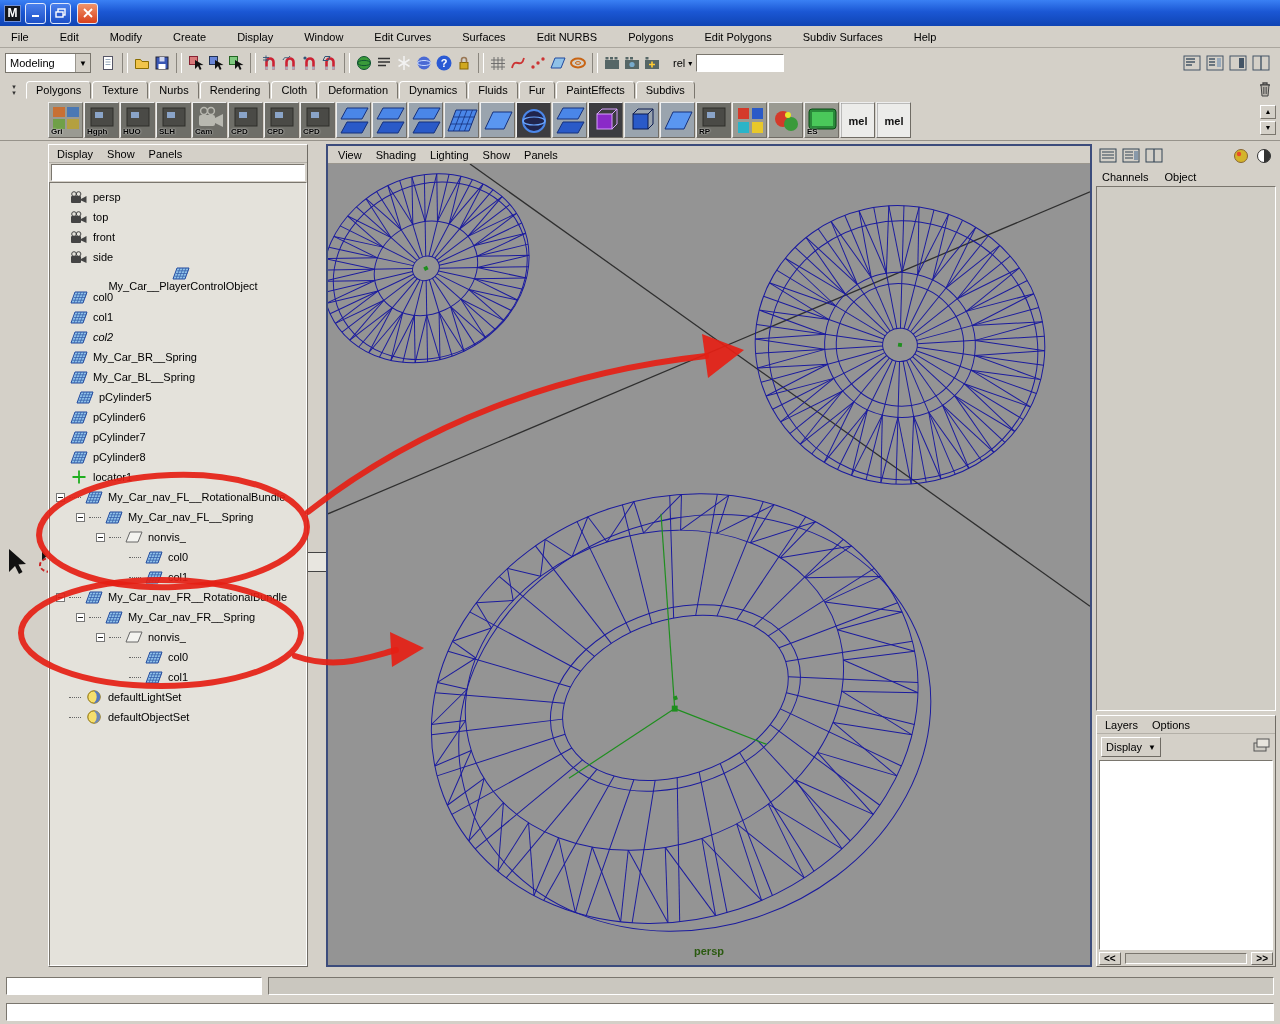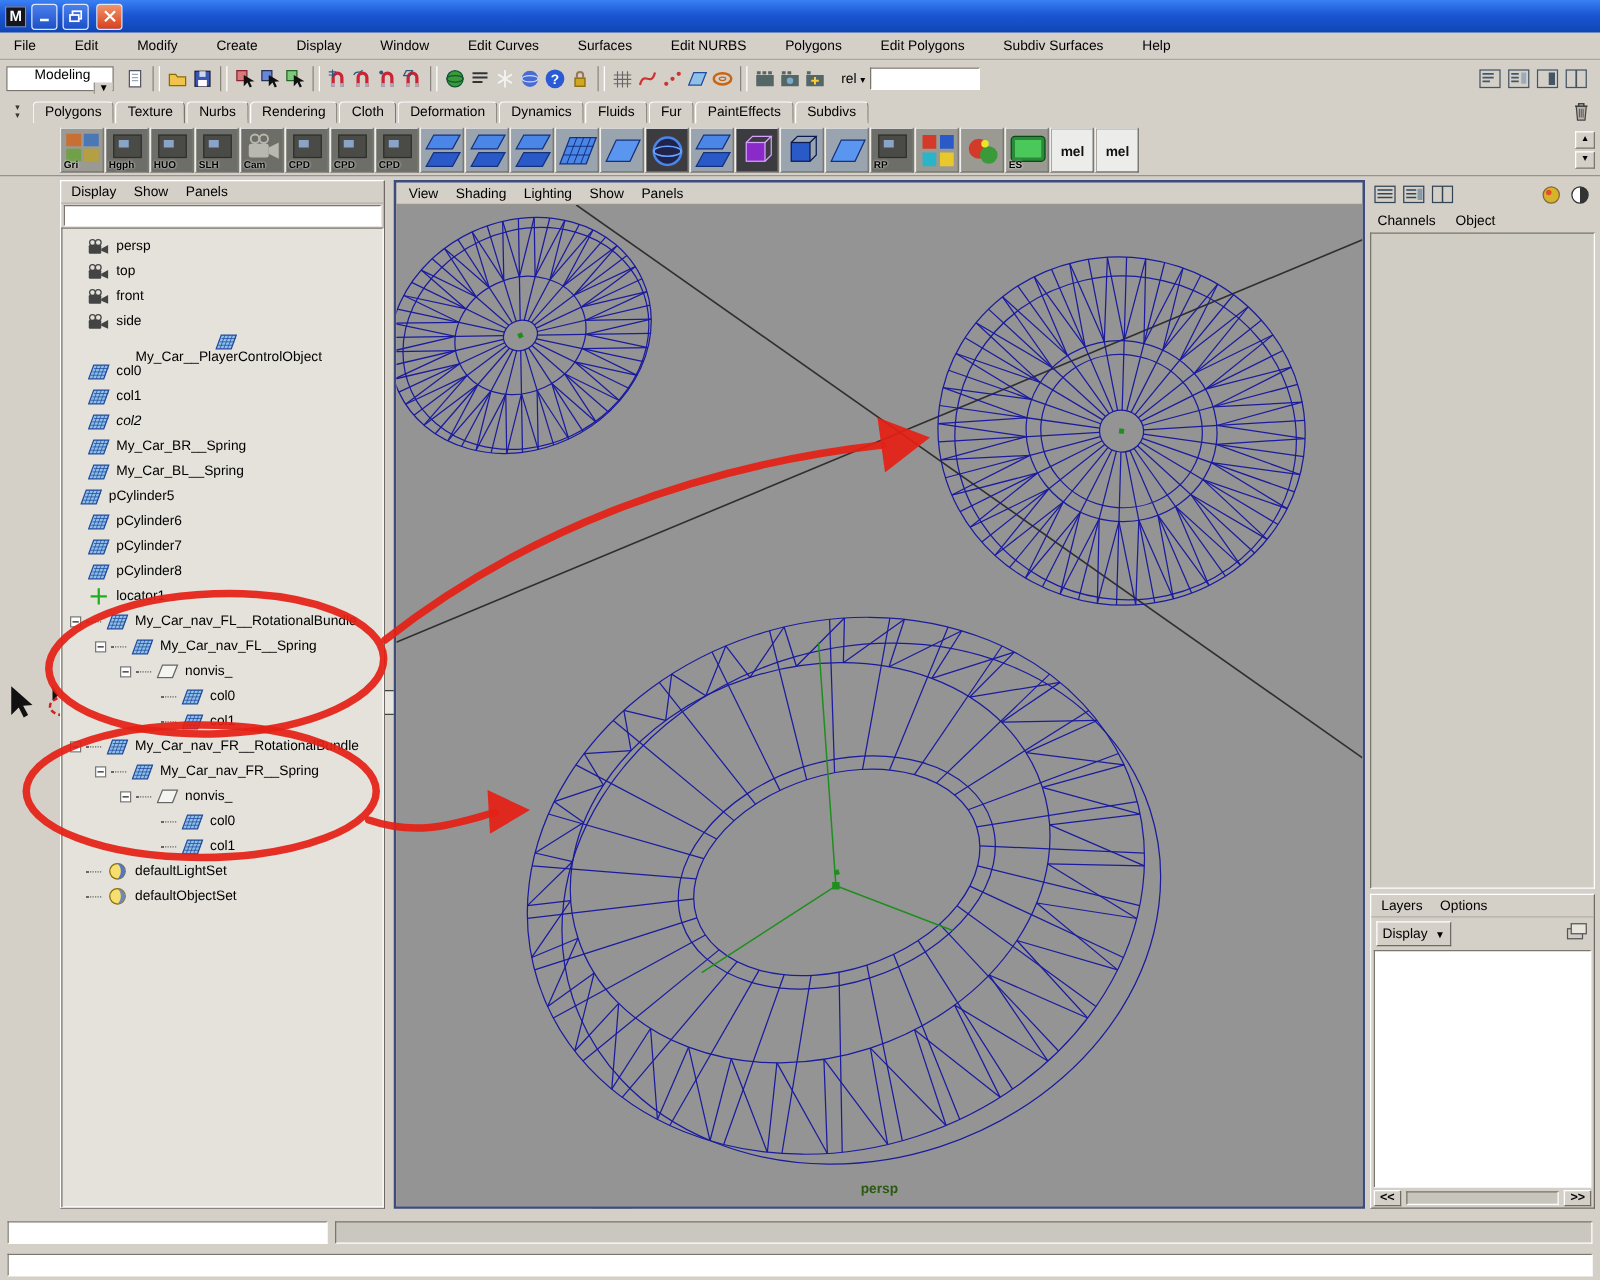--- a/index.html
+++ b/index.html
@@ -19,7 +19,7 @@
   .menu-item{font-size:11px;padding:3px 7px;color:#000;cursor:default;}
   
   .statusline{height:30px;display:flex;align-items:center;padding:0 5px;flex:none;gap:1px;overflow:hidden;}
-  .modebox{width:86px;height:20px;background:#fff;border:1px solid #7a766e;display:flex;align-items:center;font-size:11px;padding-left:4px;margin-right:6px;flex-direction:column;}
+  .modebox{width:86px;height:20px;background:#fff;border:1px solid #7a766e;display:flex;align-items:center;font-size:11px;padding-left:4px;margin-right:6px;}
   .modearr{margin-left:auto;width:15px;height:18px;background:#d4d0c8;border-left:1px solid #9a968e;display:flex;align-items:center;justify-content:center;font-size:8px;}
   .sep{width:6px;height:20px;border-left:1px solid #8a867e;border-right:1px solid #fff;margin:0 4px;flex:none;}
   .mini{width:20px;height:20px;display:flex;align-items:center;justify-content:center;flex:none;}

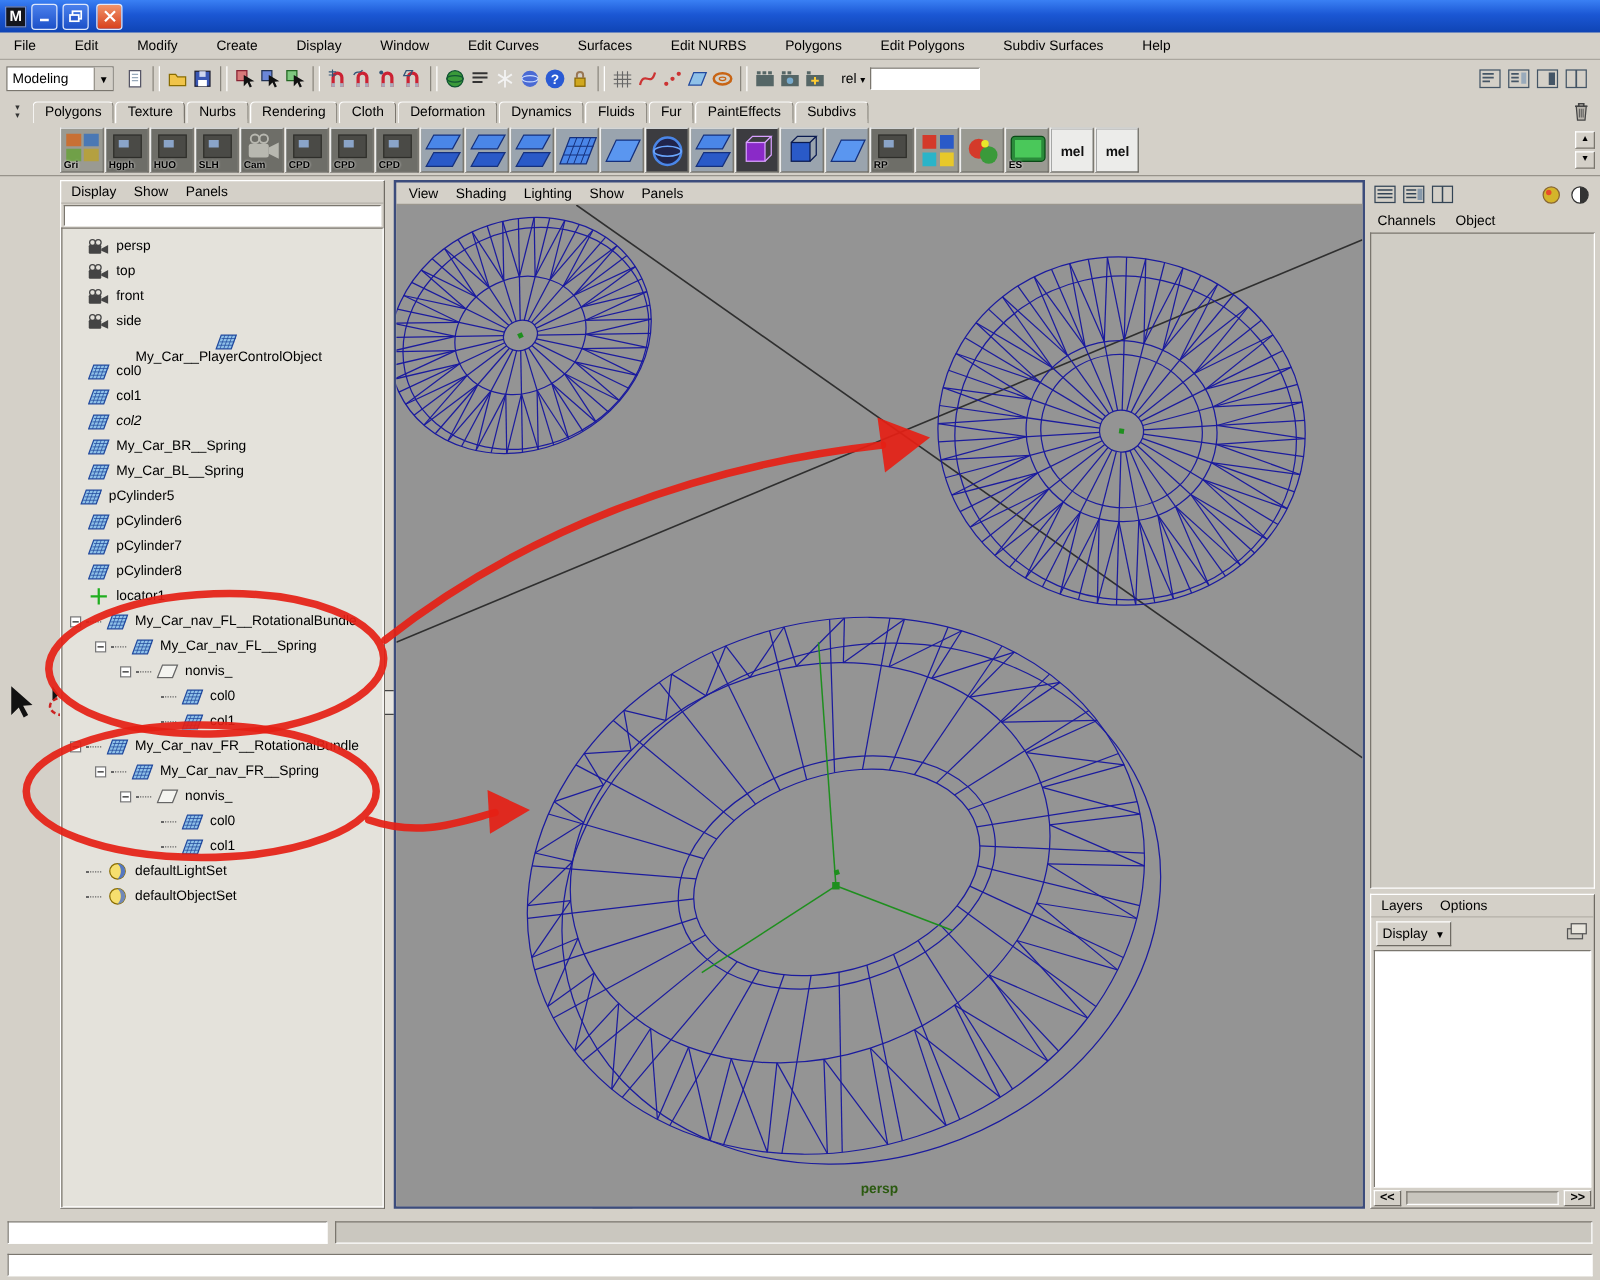--- a/index.html
+++ b/index.html
@@ -56,7 +56,7 @@
   .dash{width:12px;border-top:1px dotted #666;margin-right:3px;flex:none;}
   .oicon{width:20px;display:flex;justify-content:center;margin-right:4px;flex:none;}
   
-  .viewport{flex:1;margin:3px 4px 6px 3px;display:flex;flex-direction:column;border:2px solid #3c4c7c;background:#d4d0c8;min-width:0;}
+  .viewport{flex:1;margin:3px 4px 6px 14px;display:flex;flex-direction:column;border:2px solid #3c4c7c;background:#d4d0c8;min-width:0;}
   .vpmenus{height:18px;display:flex;align-items:center;gap:14px;padding-left:10px;font-size:11px;flex:none;border-bottom:1px solid #9a968e;}
   .vpcanvas{position:relative;flex:1;background:#949494;overflow:hidden;}
   .vpcanvas svg{position:absolute;inset:0;width:100%;height:100%;}

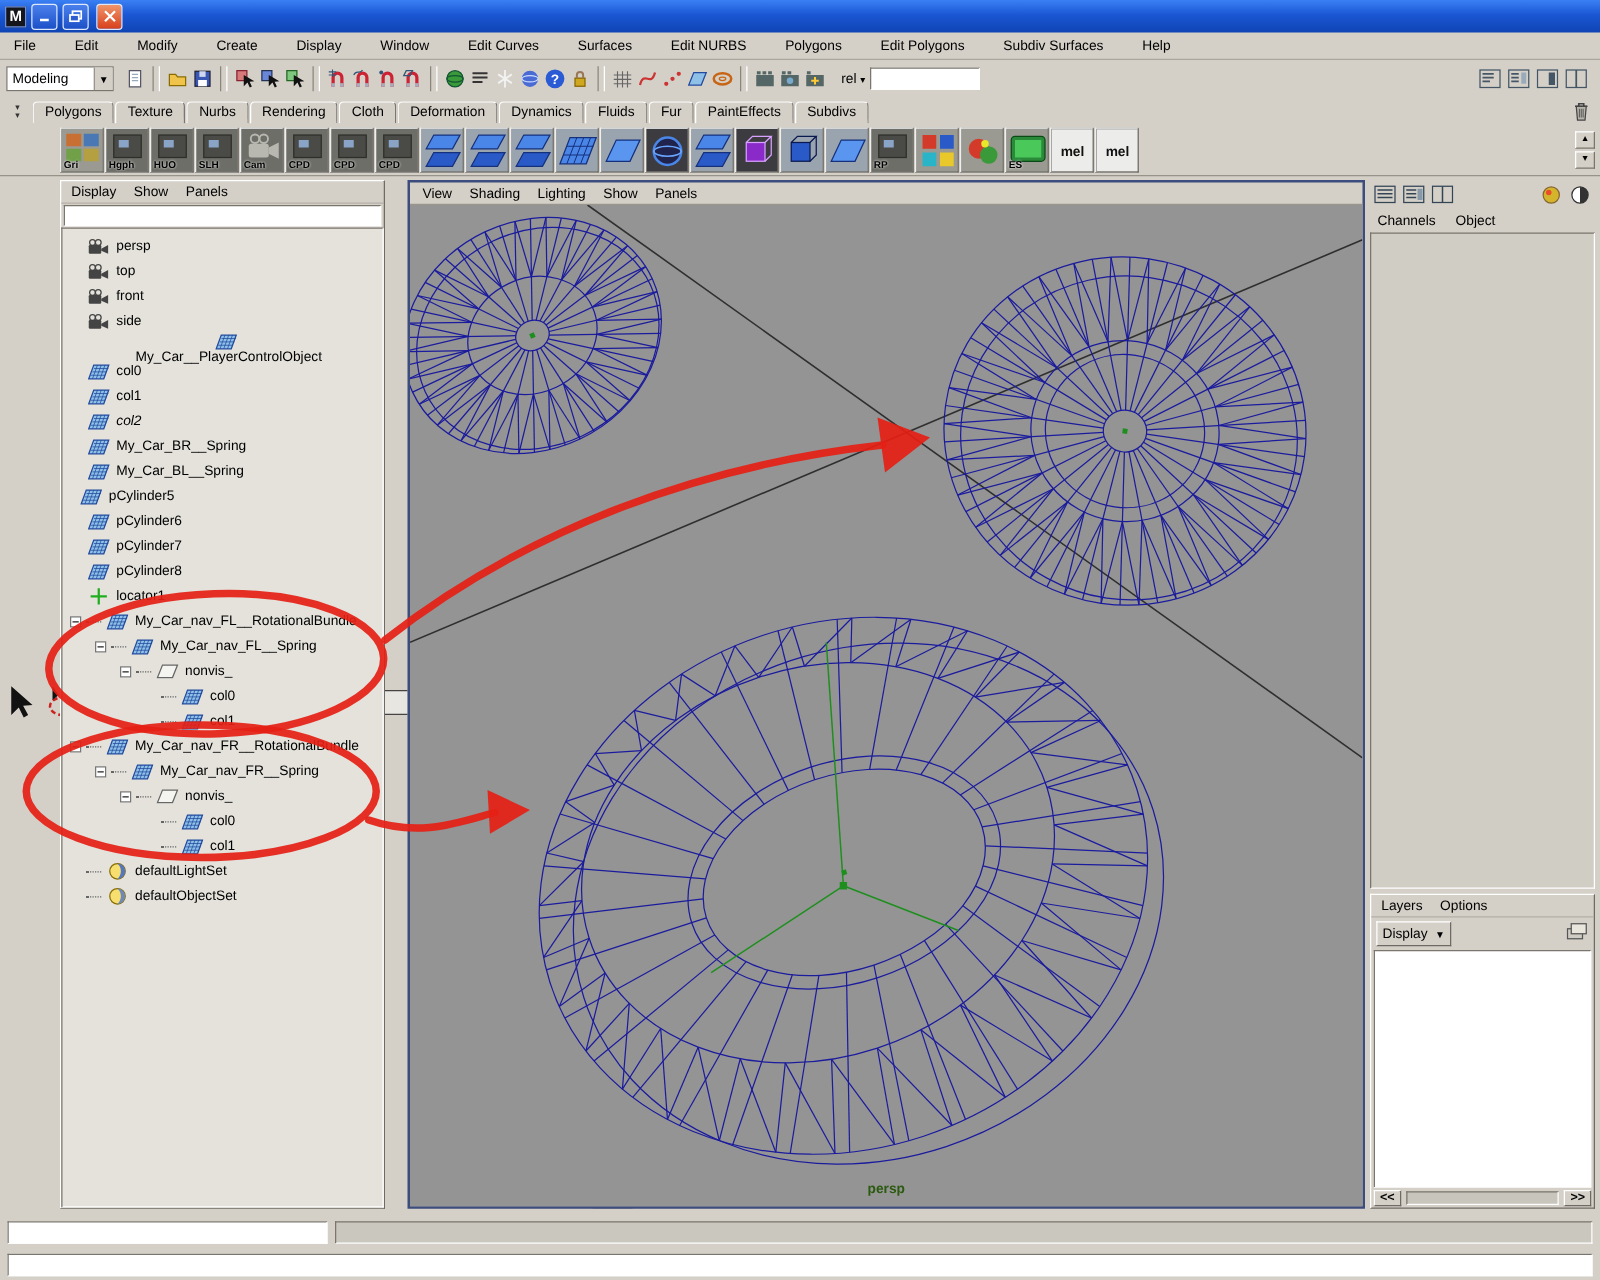--- a/index.html
+++ b/index.html
@@ -709,7 +709,7 @@
             </span>
             <span>My_Car_BL__Spring</span>
           </div>
-          <div class="outrow" style="padding-left: 0;">
+          <div class="outrow" style="padding-left: 12px;">
             <span class="exsp"></span>
             <span class="oicon">
               <svg width="18" height="13" viewBox="0 0 18 13">

